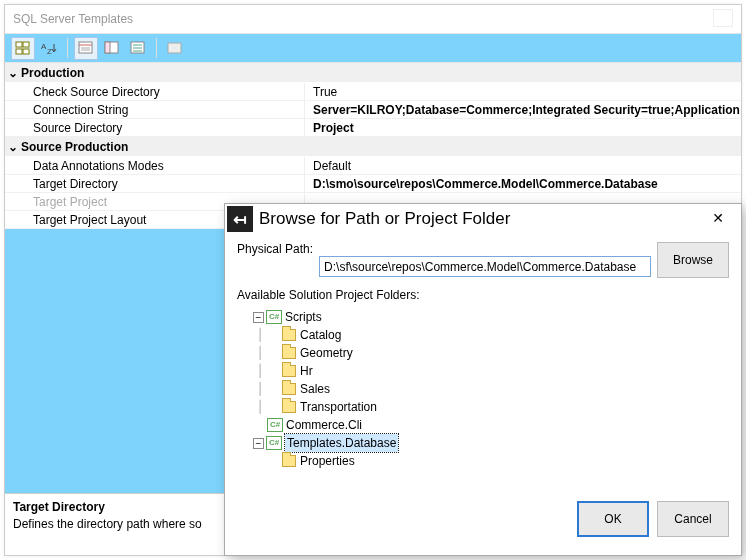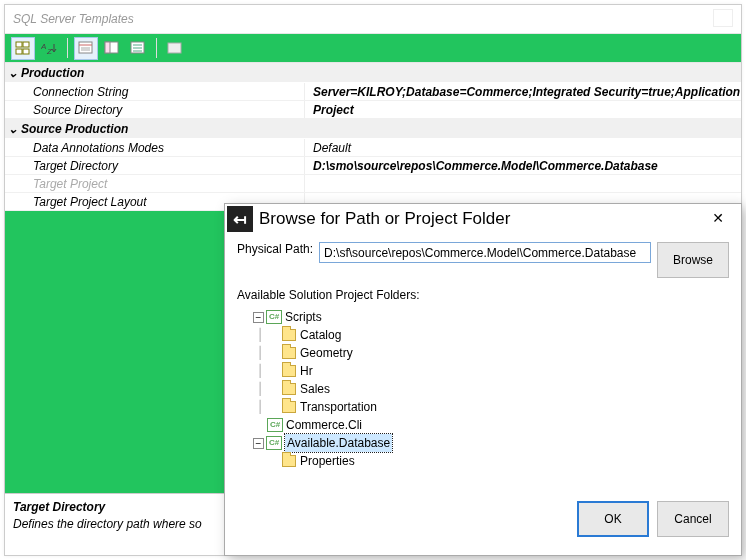--- a/index.html
+++ b/index.html
@@ -17,9 +17,8 @@
     position: absolute; left: 4px; top: 4px;
     width: 738px; height: 552px;
     border: 1px solid #ccc;
-    background: #22c55e;
+    background: #7dd3fc;
     box-shadow: 0 0 4px rgba(0,0,0,0.06);
-    font-style: italic;
   }
   .titlebar {
     height: 28px; line-height: 28px;

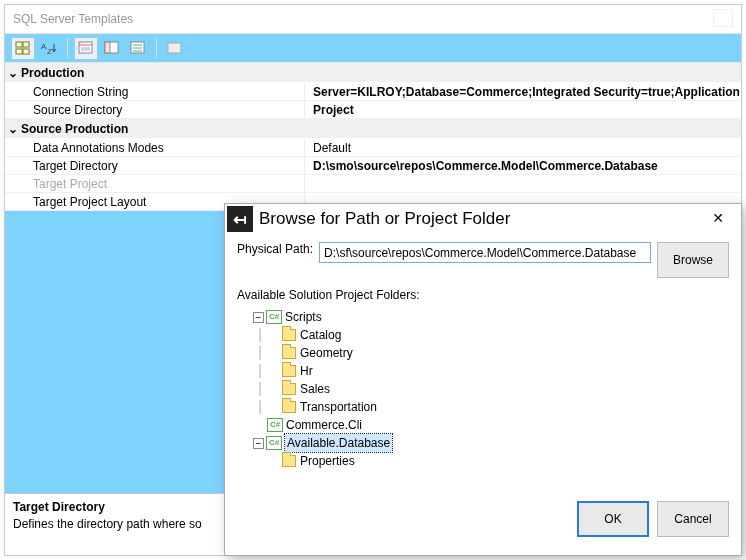--- a/index.html
+++ b/index.html
@@ -240,6 +240,10 @@
       <span>Production</span>
     </div>
     <div class="prop-row">
+      <div class="prop-label">Check Source Directory</div>
+      <div class="prop-value">True</div>
+    </div>
+    <div class="prop-row">
       <div class="prop-label">Connection String</div>
       <div class="prop-value bold">Server=KILROY;Database=Commerce;Integrated Security=true;Application</div>
     </div>

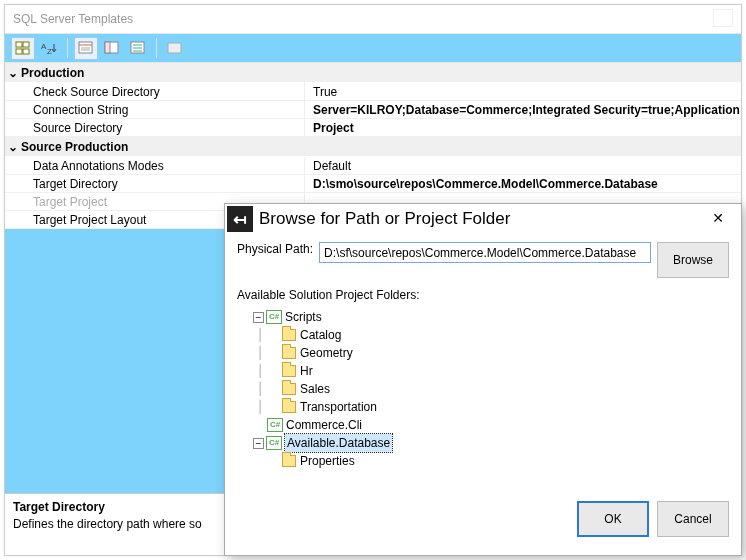--- a/index.html
+++ b/index.html
@@ -124,6 +124,7 @@
     border: 1px solid #7aa7d9;
     padding: 0 4px;
     font: inherit;
+    margin-top: 14px;
   }
   .browse-btn, .dlg-btn {
     height: 36px; min-width: 72px;

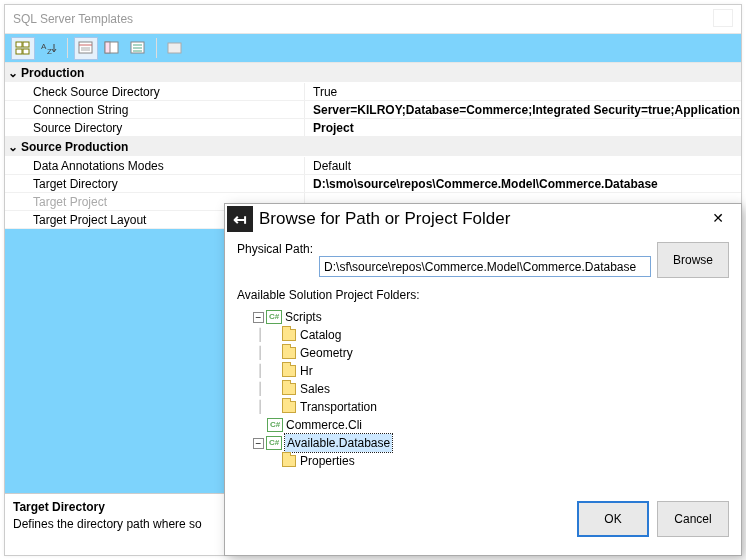--- a/index.html
+++ b/index.html
@@ -349,7 +349,7 @@
           <span class="tw"></span>
             <span class="exp">−</span>
           <span class="ico cs">C#</span>
-          <span class="sel-node">Available.Database</span>
+          <span class="sel-node">Templates.Database</span>
         </div>
         <div class="tree-row">
           <span class="tw"></span>

